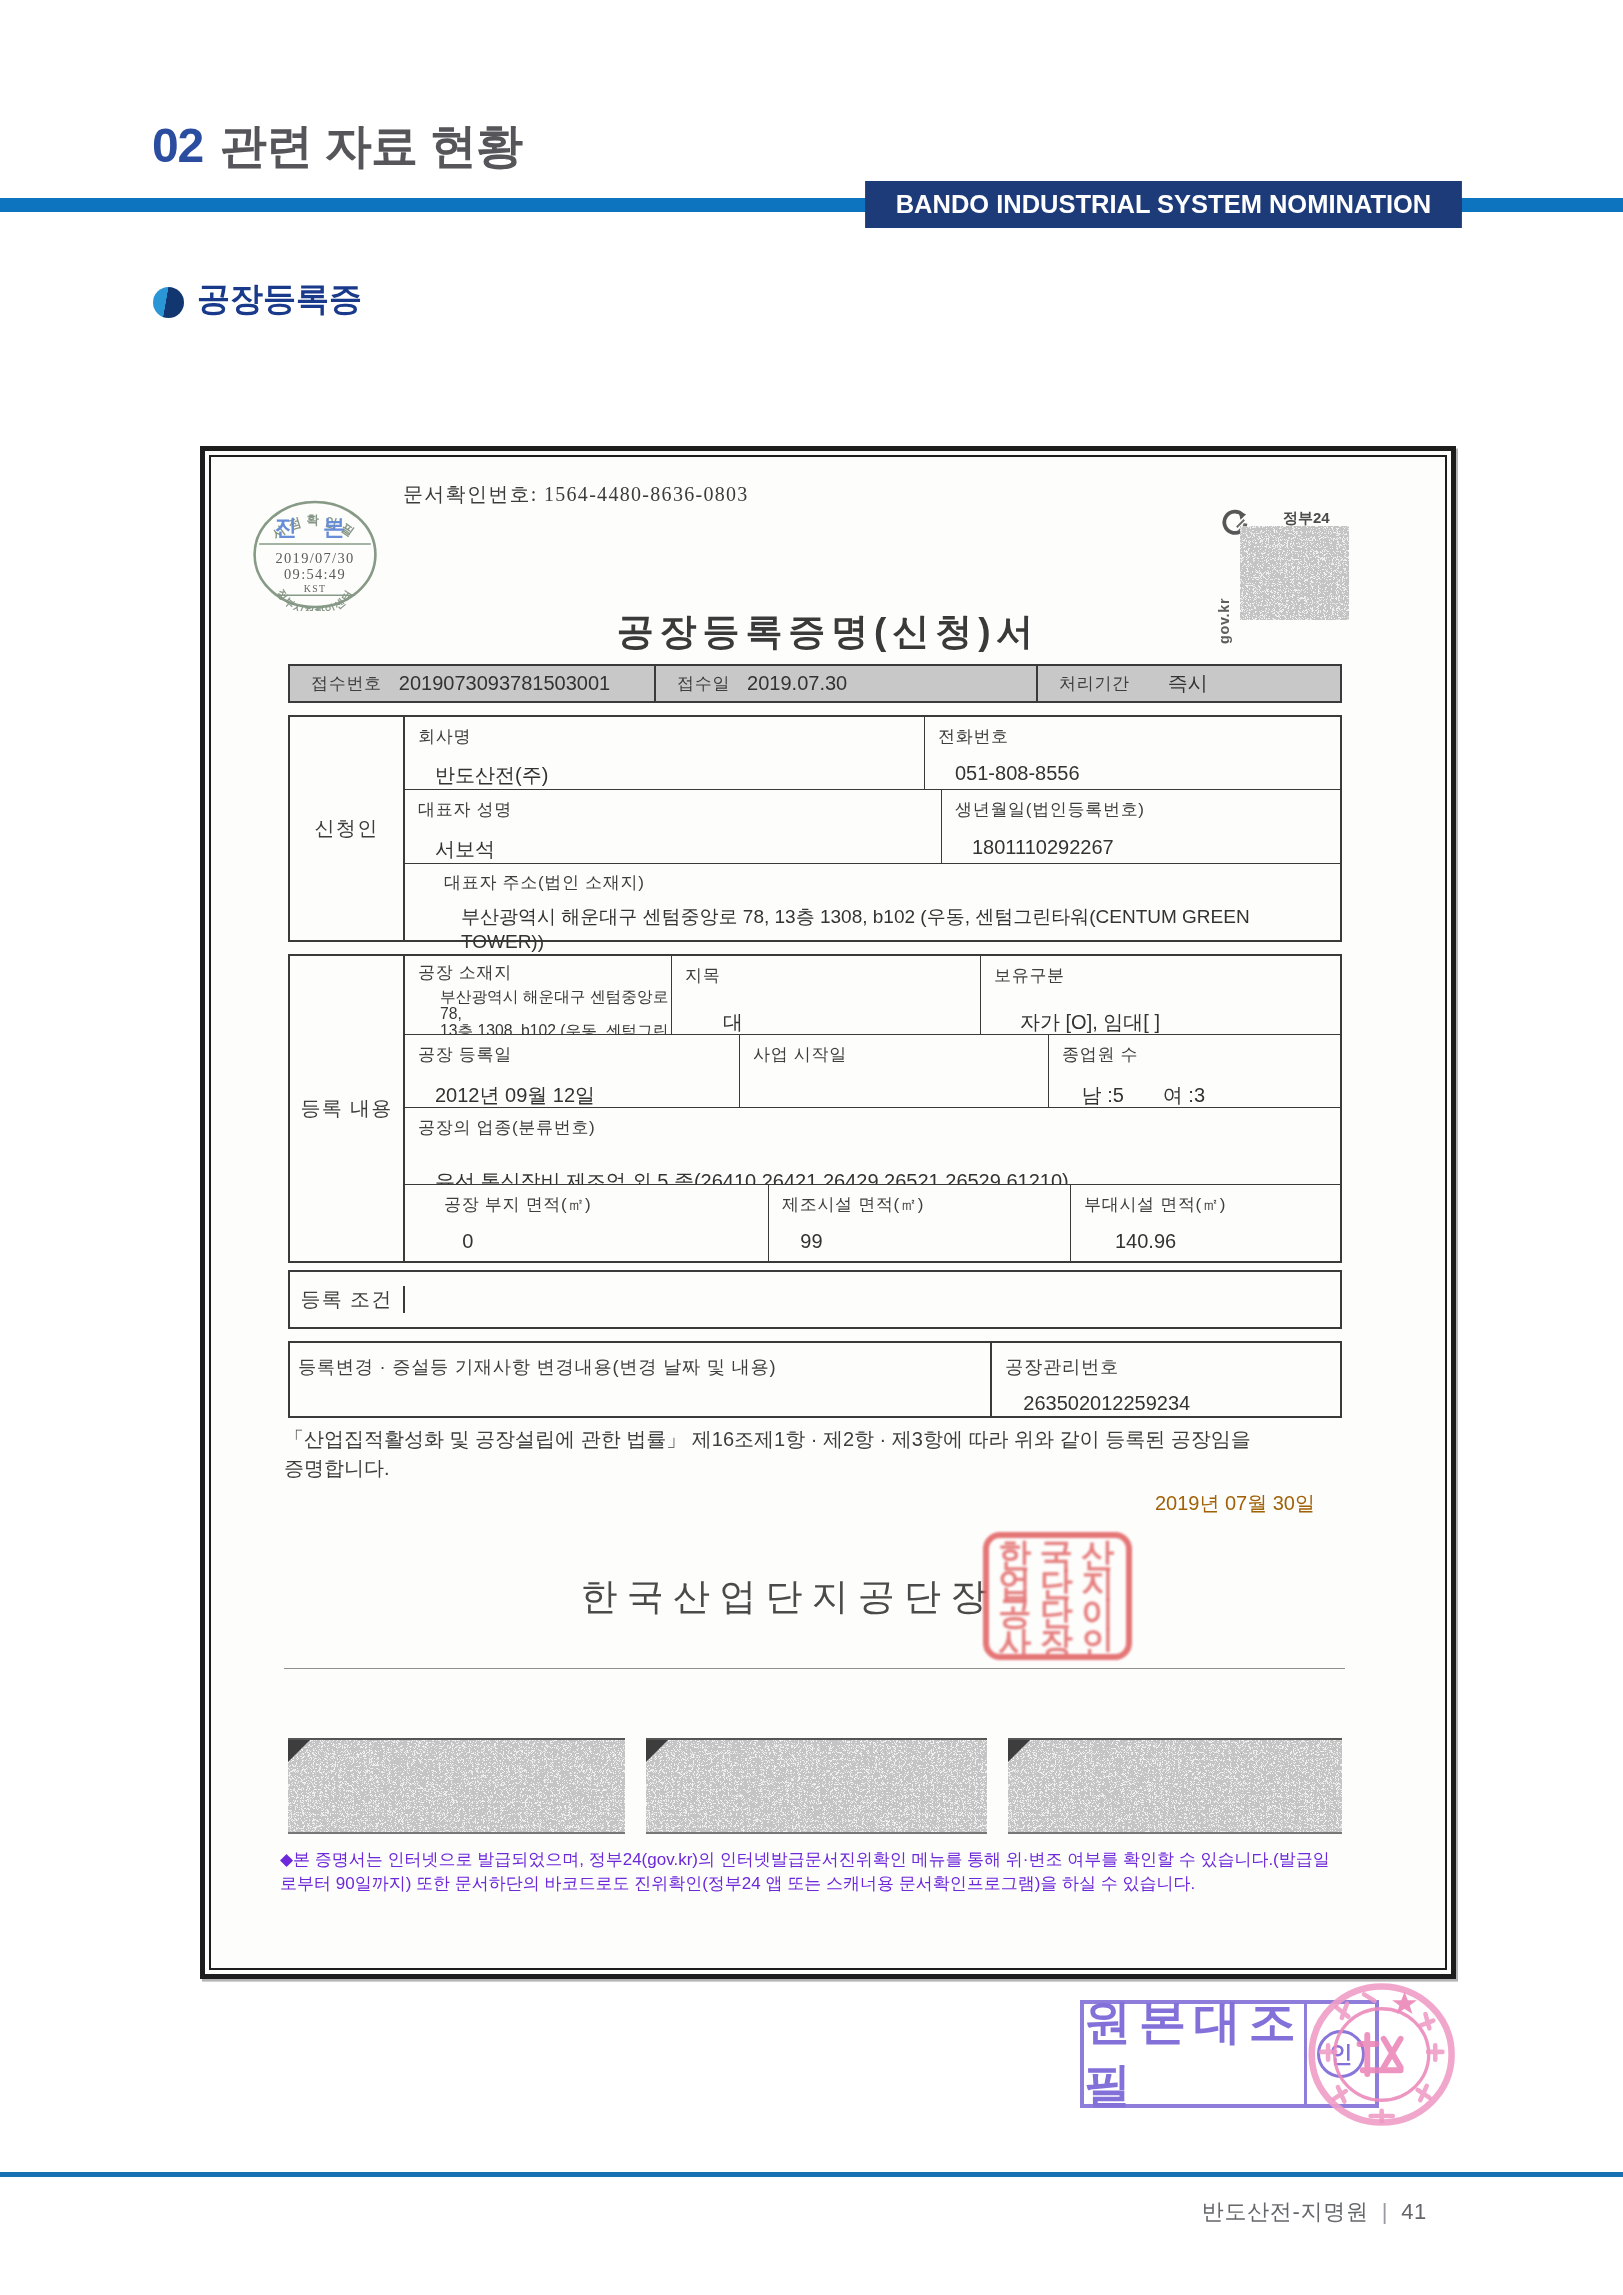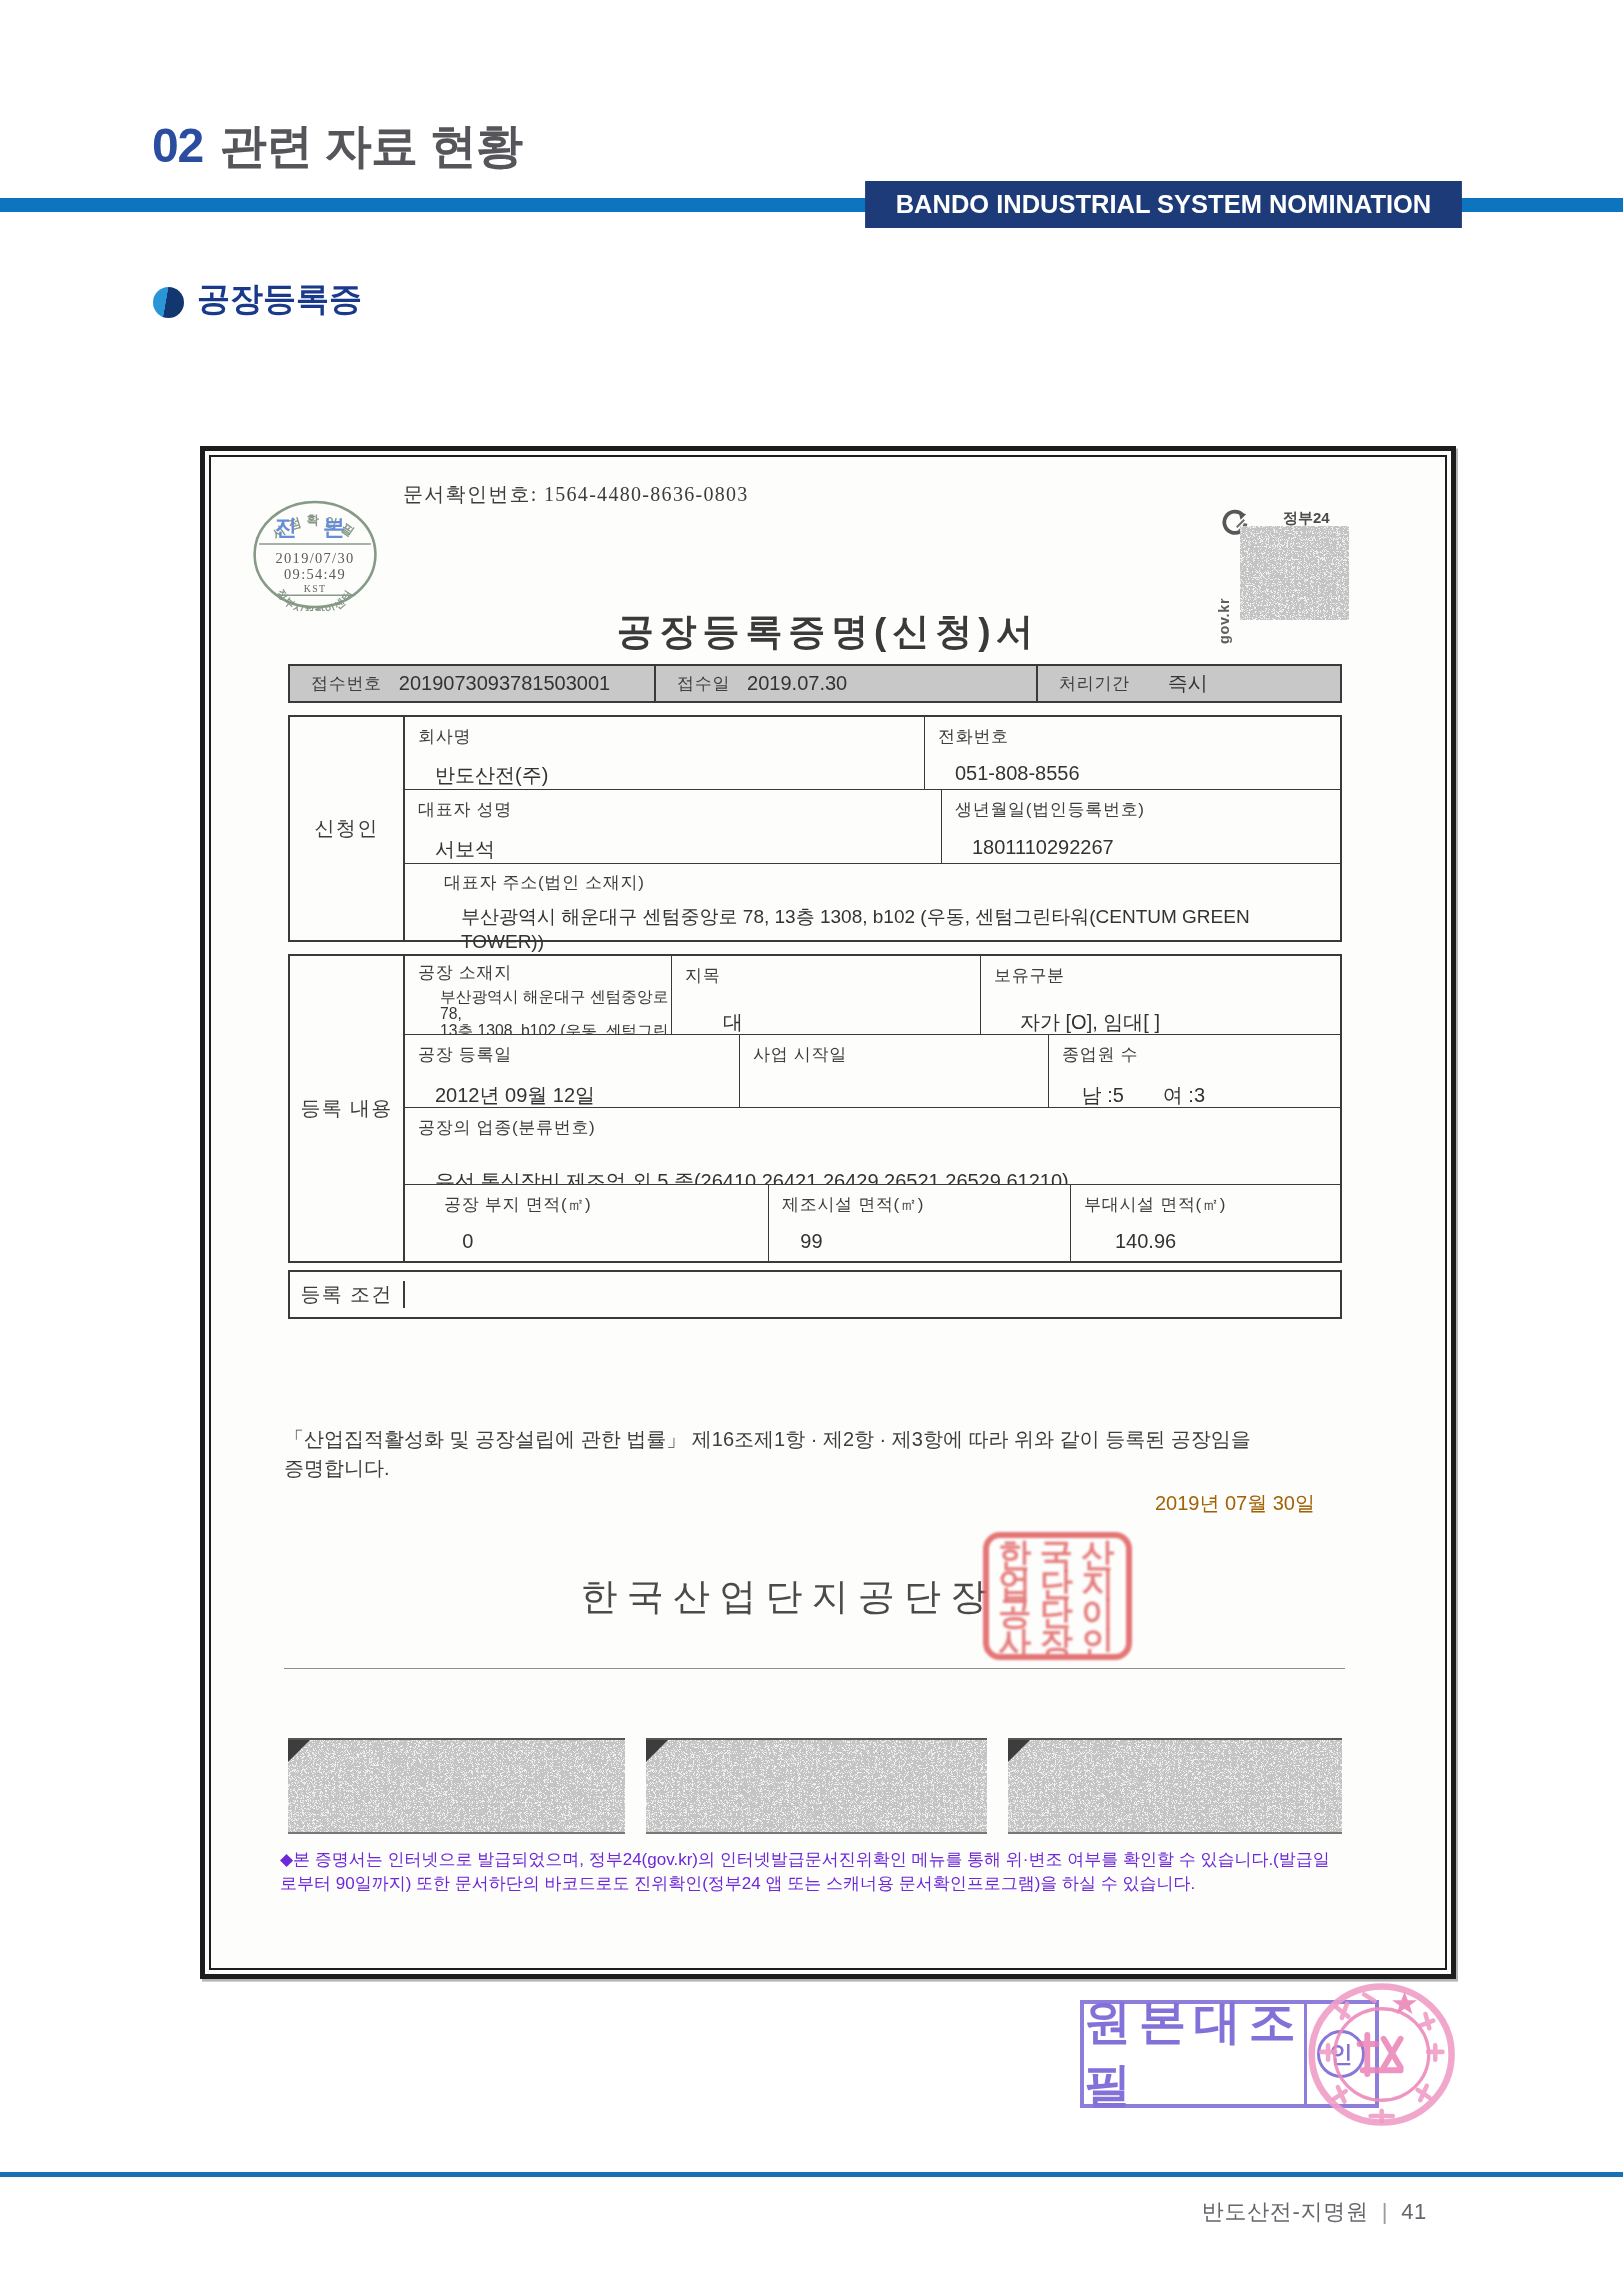--- a/index.html
+++ b/index.html
@@ -64,7 +64,7 @@
   .secB .trow.last{height:auto;flex:1;}
 
   .secC{left:88px;top:508px;width:1054px;height:309px;}
-  .secD{left:88px;top:824px;width:1054px;height:49px;align-items:center;}
+  .secD{left:88px;top:824px;width:1054px;height:59px;align-items:center;}
   .secE{left:88px;top:895px;width:1054px;height:77px;}
 
   .addr3{font-size:15.7px;line-height:17px;margin:3.9px 0 0 22px;color:#373737;}

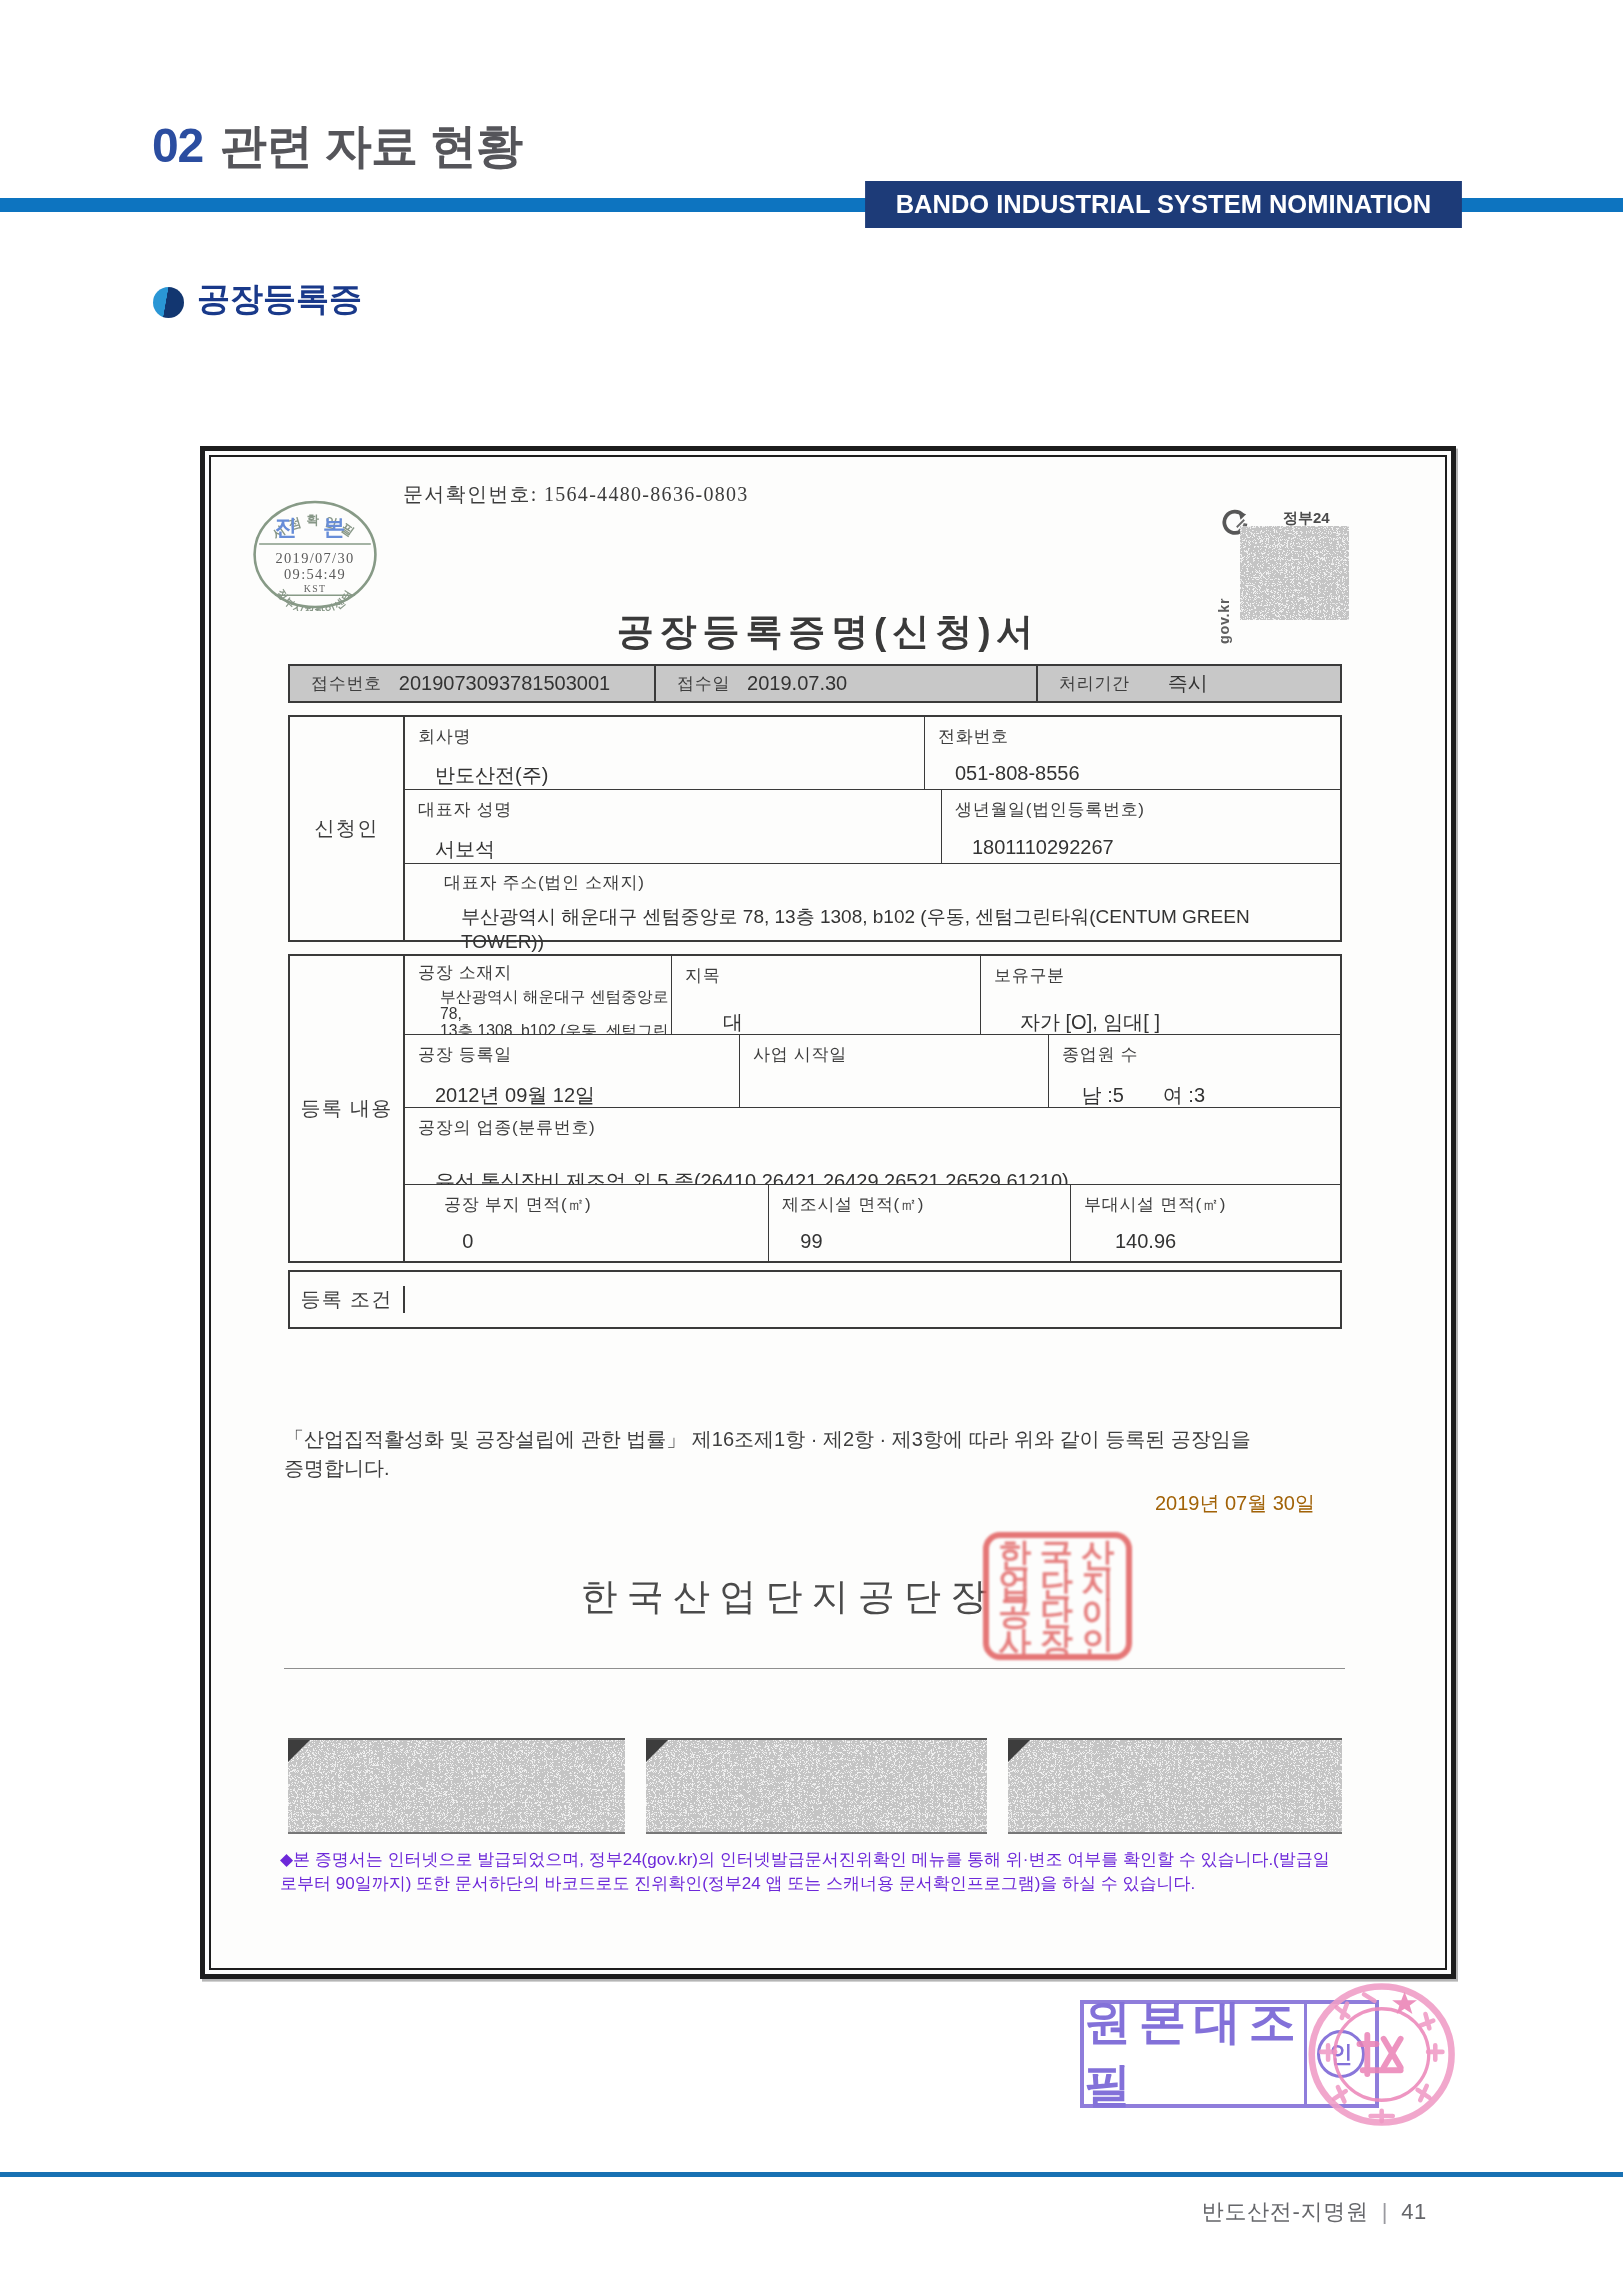--- a/index.html
+++ b/index.html
@@ -286,6 +286,15 @@
         </div>
     </div>
 
+    <div class="tbl secE">
+      <div class="tcell" style="width:702px;border-right:2px solid #3a3a3a;padding-top:10.5px;padding-left:7.9px">
+        <span class="flabel" style="font-size:18.3px">등록변경 · 증설등 기재사항 변경내용(변경 날짜 및 내용)</span>
+      </div>
+      <div class="tcell" style="flex:1;padding-top:10.5px">
+        <div class="flabel" style="font-size:18.3px">공장관리번호</div>
+        <div class="fval" style="margin:13px 0 0 18.3px">263502012259234</div>
+      </div>
+    </div>
 
     <div class="legal">
       <div>「산업집적활성화 및 공장설립에 관한 법률」  제16조제1항 · 제2항 · 제3항에 따라 위와 같이 등록된 공장임을</div>

